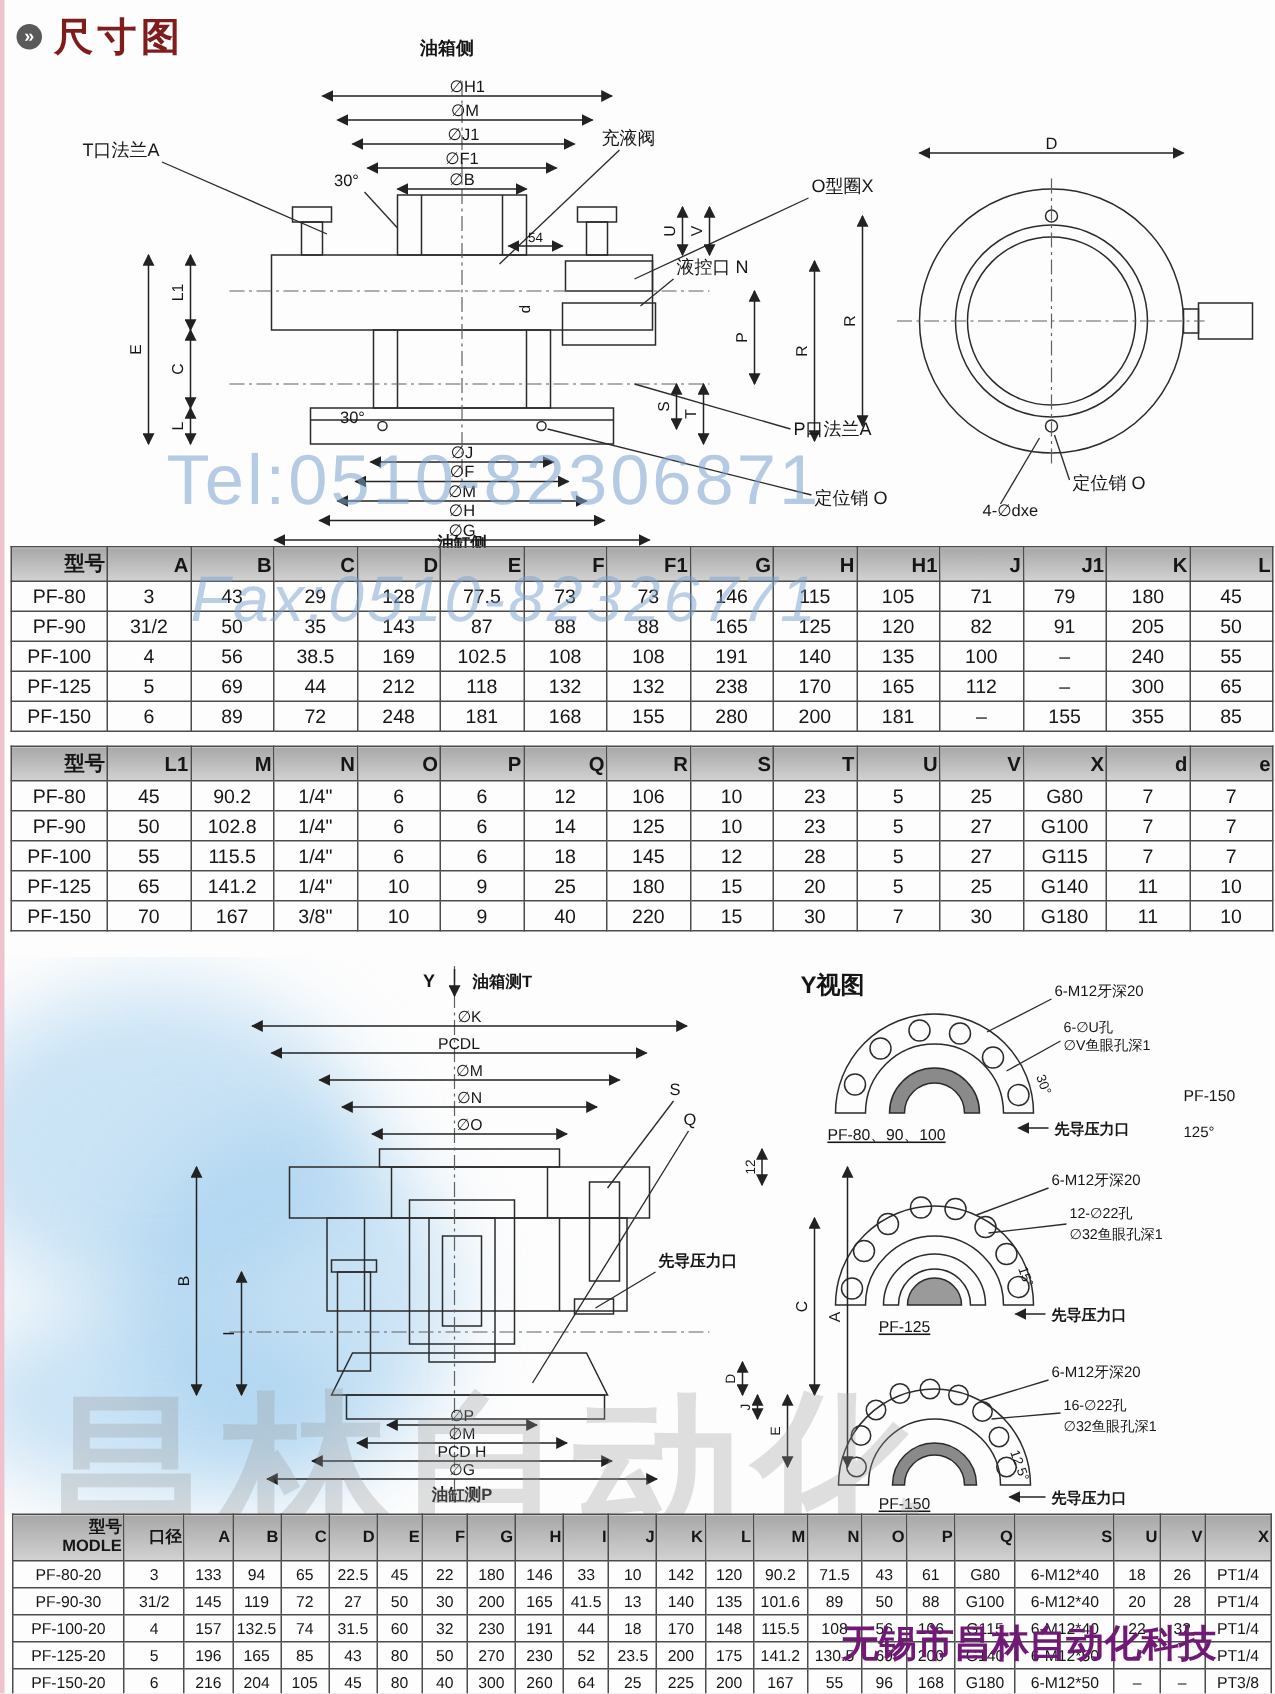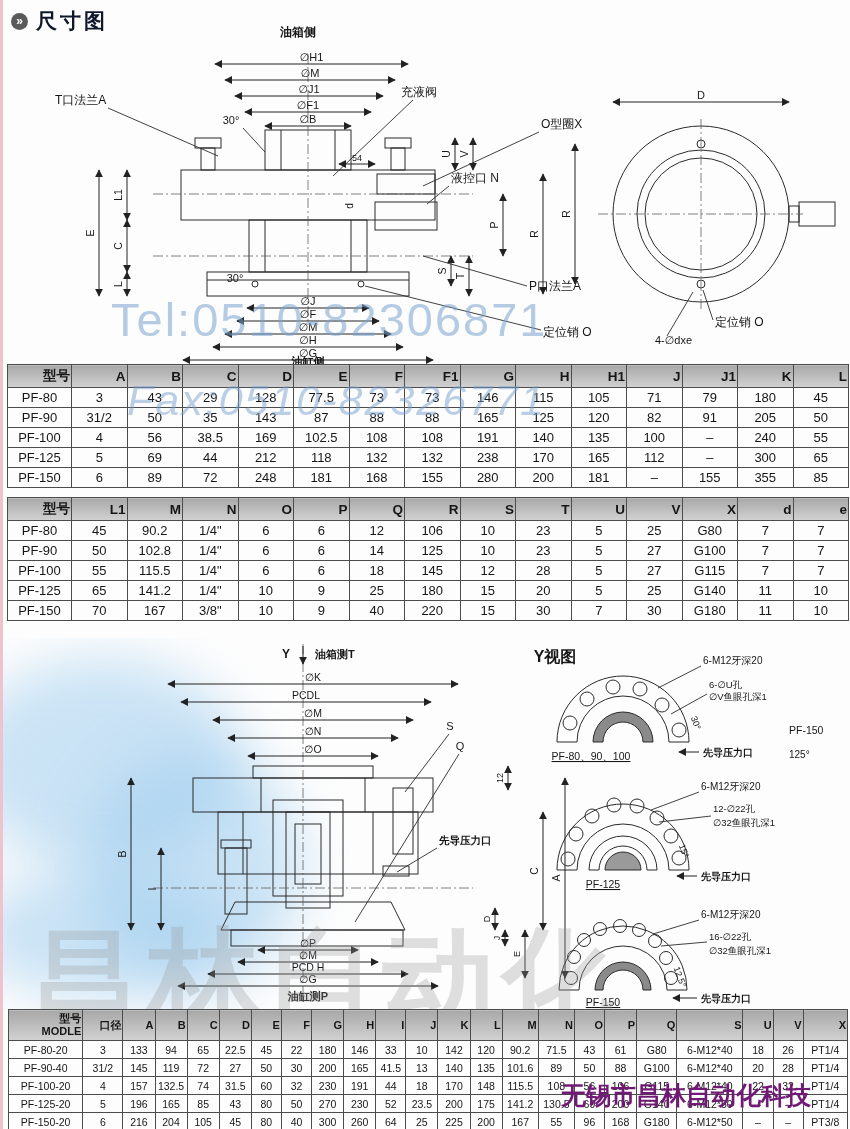--- a/index.html
+++ b/index.html
@@ -9,7 +9,7 @@
   .hdr{position:absolute;left:8px;top:7px;display:flex;align-items:center;gap:8px;z-index:4;}
   .hdr .ico{width:17px;height:17px;border-radius:50%;background:#5a5a5a;color:#fff;
         font-size:12px;line-height:16px;text-align:center;font-weight:bold;}
-  .hdr .ttl{font-size:21px;font-weight:bold;letter-spacing:3px;color:#0f172a;}
+  .hdr .ttl{font-size:26px;font-weight:bold;letter-spacing:3px;color:#7f1d1d;}
   svg{position:absolute;left:0;font-family:"Liberation Sans",sans-serif;}
   #topSvg{top:24px;z-index:2;}
   .mid{position:absolute;left:0;top:638px;width:850px;height:372px;overflow:hidden;}

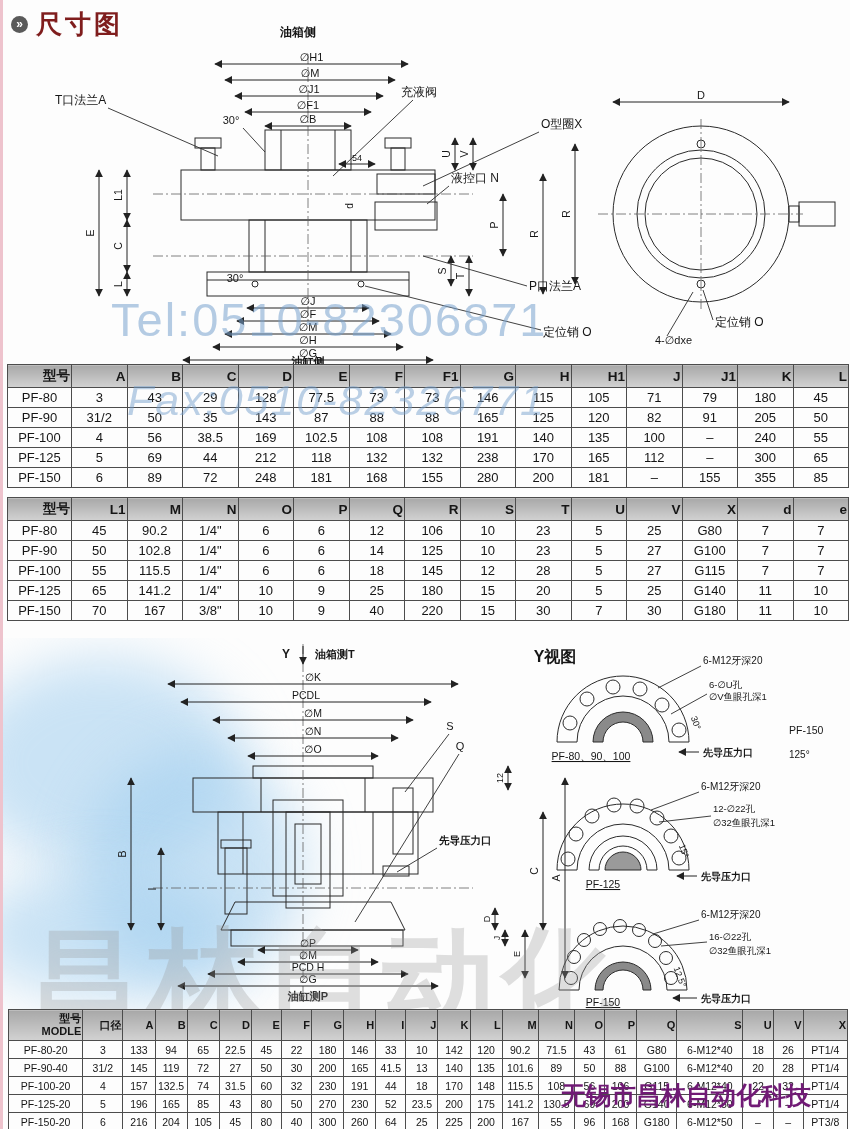--- a/index.html
+++ b/index.html
@@ -620,7 +620,7 @@
           <td>PT1/4</td>
         </tr>
         <tr>
-          <td>PF-90-40</td>
+          <td>PF-90-30</td>
           <td>31/2</td>
           <td>145</td>
           <td>119</td>

